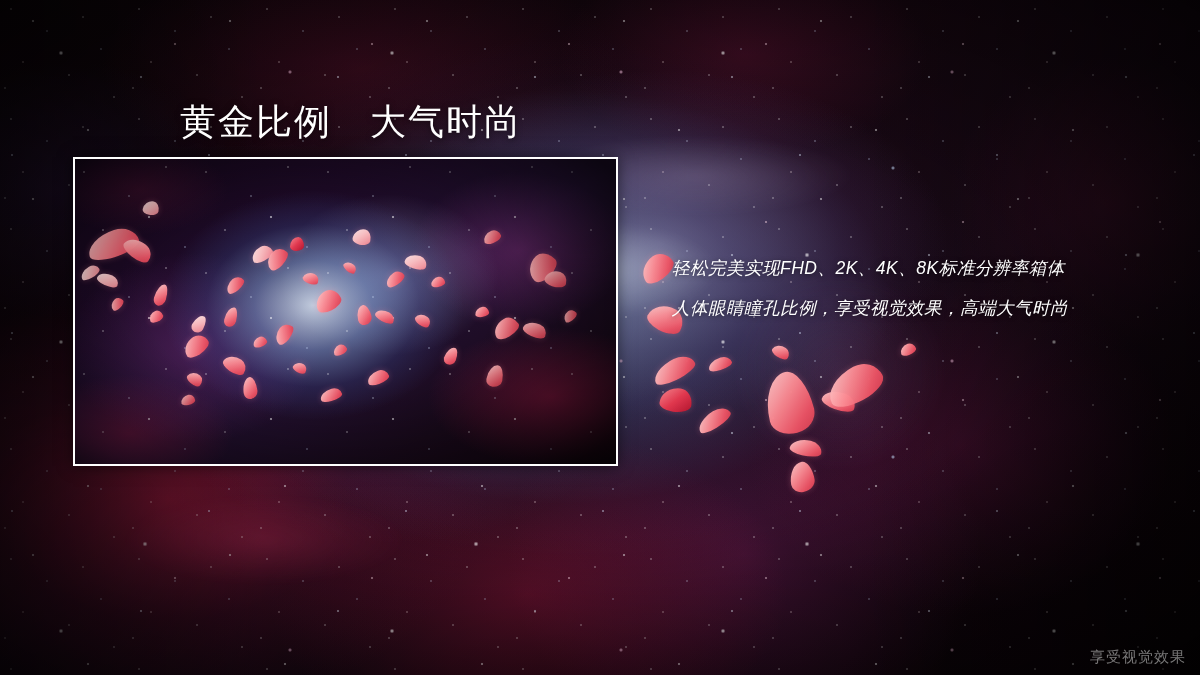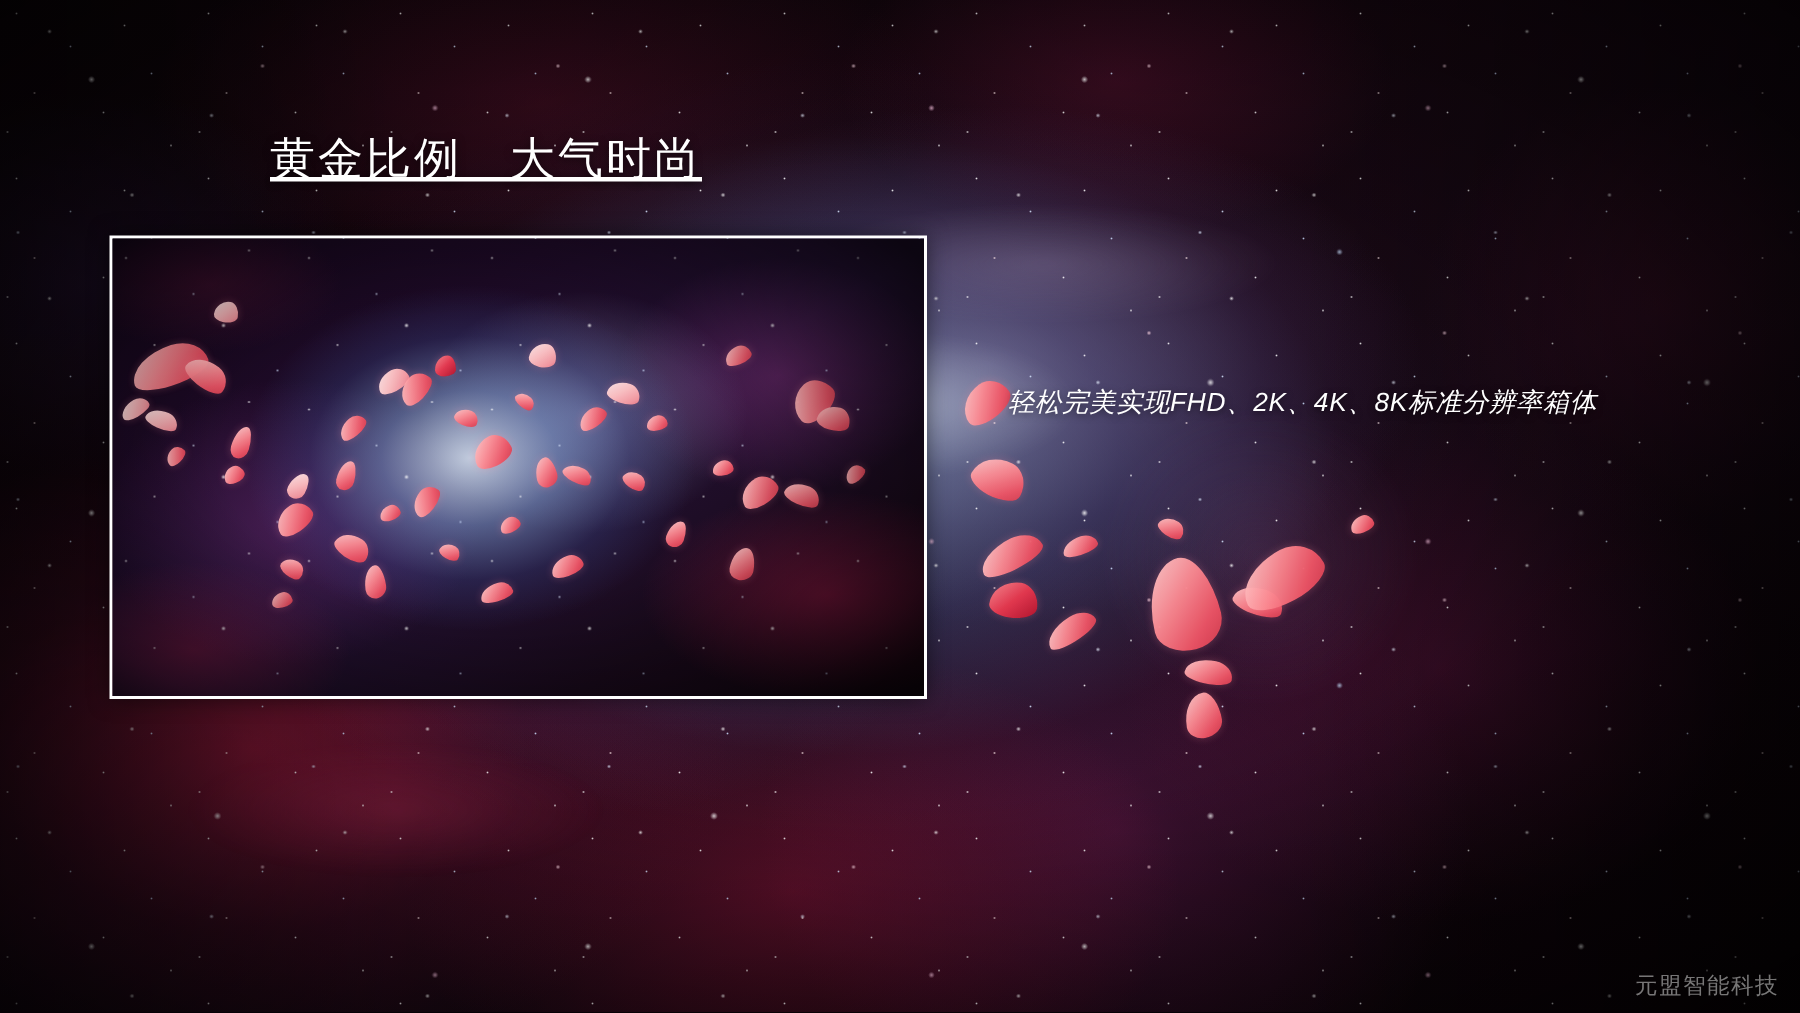--- a/index.html
+++ b/index.html
@@ -100,14 +100,13 @@
   .slide-title {
     position: absolute;
     left: 180px;
-    top: 90px;
+    top: 102px;
     color: #ffffff;
-    font-size: 30px;
+    font-size: 36px;
     letter-spacing: 2px;
     line-height: 1.1;
     white-space: pre;
     text-shadow: 0 1px 6px rgba(0,0,0,0.6);
-    text-decoration: underline;
   }
 
   

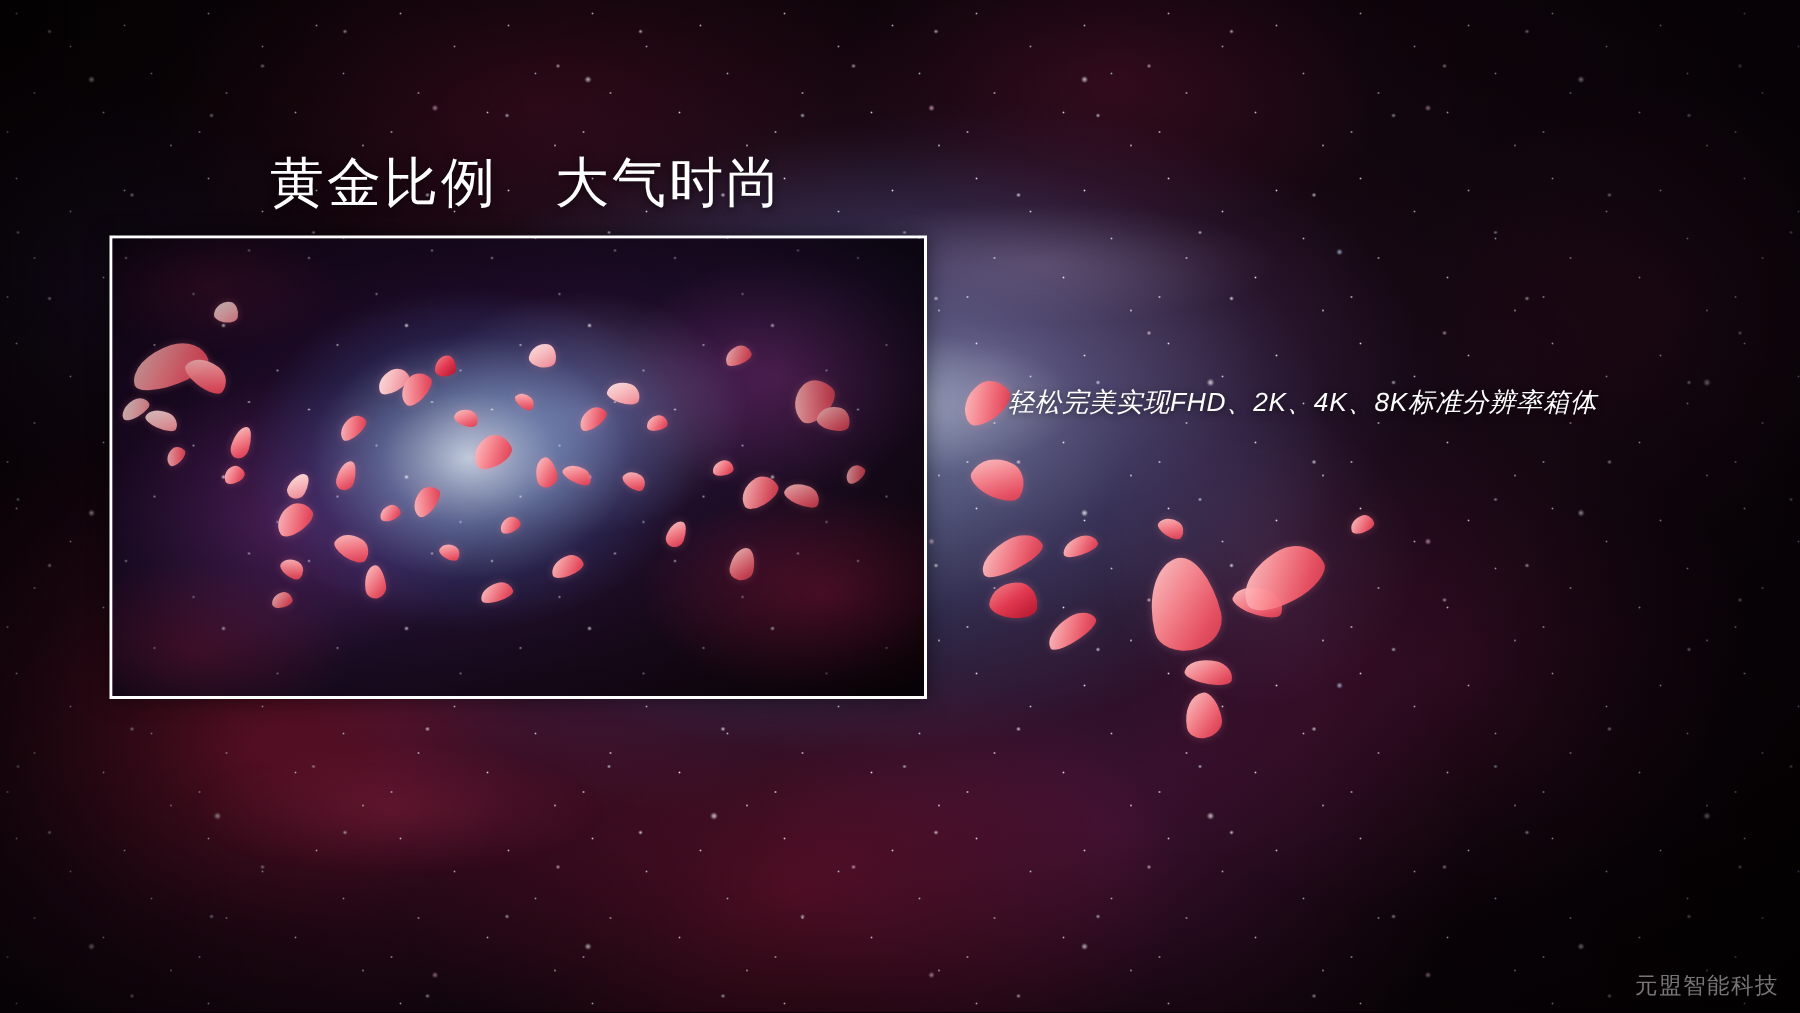--- a/index.html
+++ b/index.html
@@ -279,6 +279,7 @@
 
   <div class="copy">
     <p>轻松完美实现FHD、2K、4K、8K标准分辨率箱体</p>
+    <p>人体眼睛瞳孔比例，享受视觉效果，高端大气时尚</p>
   </div>
 
   <div class="watermark">元盟智能科技</div>

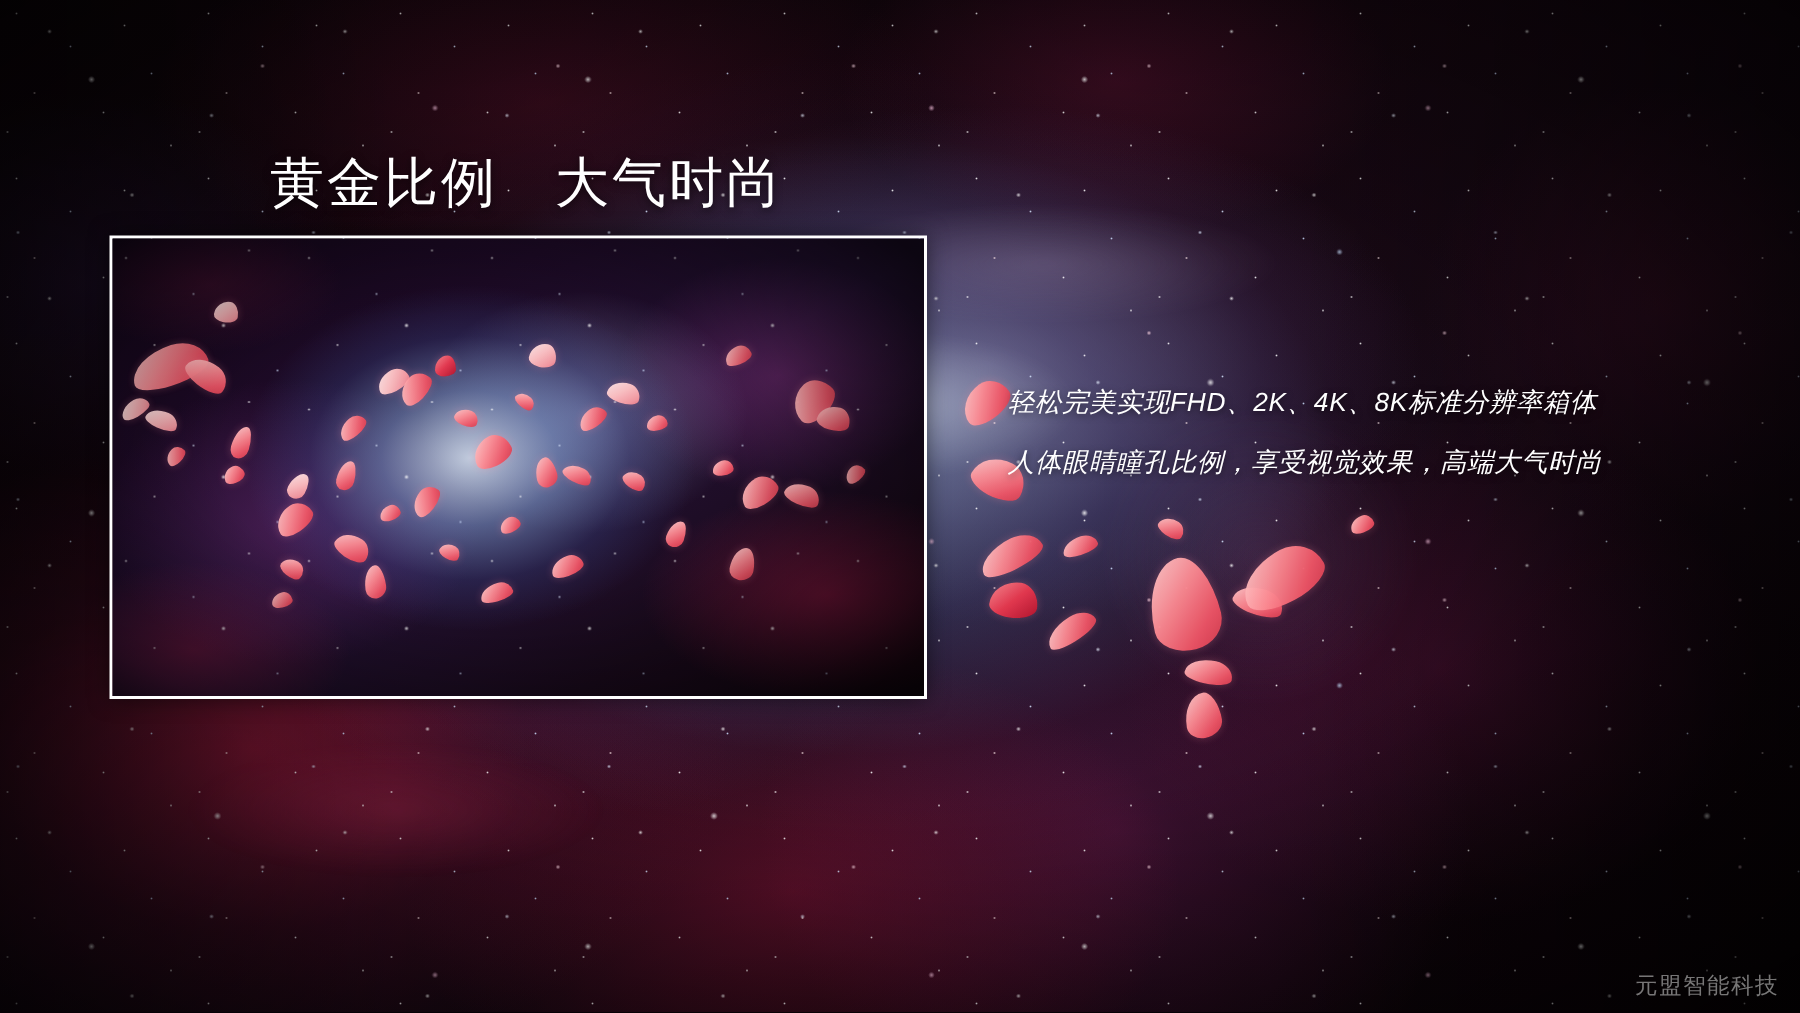--- a/index.html
+++ b/index.html
@@ -282,7 +282,7 @@
     <p>人体眼睛瞳孔比例，享受视觉效果，高端大气时尚</p>
   </div>
 
-  <div class="watermark">元盟智能科技</div>
+  <div class="watermark">享受视觉效果</div>
 
 </div>
 

